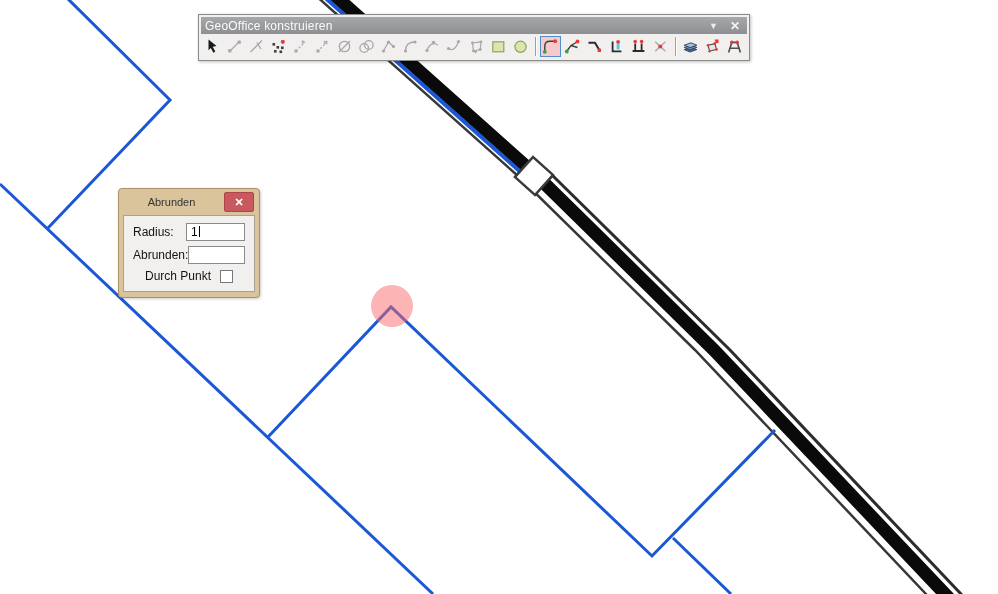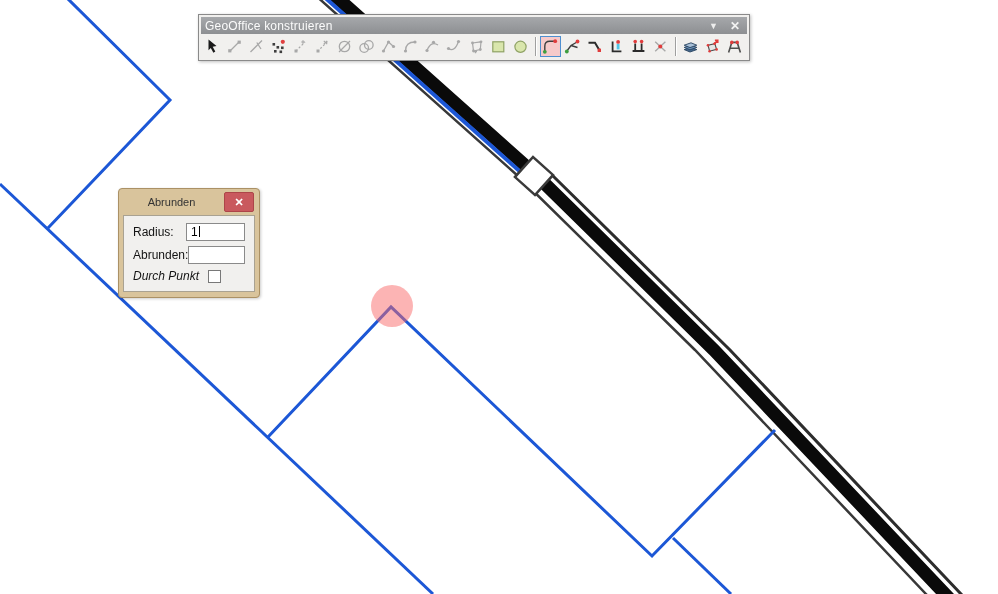--- a/index.html
+++ b/index.html
@@ -37,8 +37,8 @@
   .textbox{width:49px;height:16px;background:#ffffff;border:1px solid #8a8a8a;display:flex;
            align-items:center;padding:0 4px;font-size:12px;color:#000;box-sizing:content-box;}
   .caret{display:inline-block;width:1px;height:11px;background:#000;margin-left:1px;}
-  .dlg-check-row{display:flex;align-items:center;justify-content:flex-start;height:20px;
-                 padding:0 9px;gap:9px;font-style:italic;}
+  .dlg-check-row{display:flex;align-items:center;justify-content:center;height:20px;
+                 padding:0 9px;gap:9px;}
   .dlg-check-label{font-size:12px;color:#141414;}
   .checkbox{width:13px;height:13px;background:#ffffff;border:1px solid #787878;box-sizing:border-box;}
 </style>

